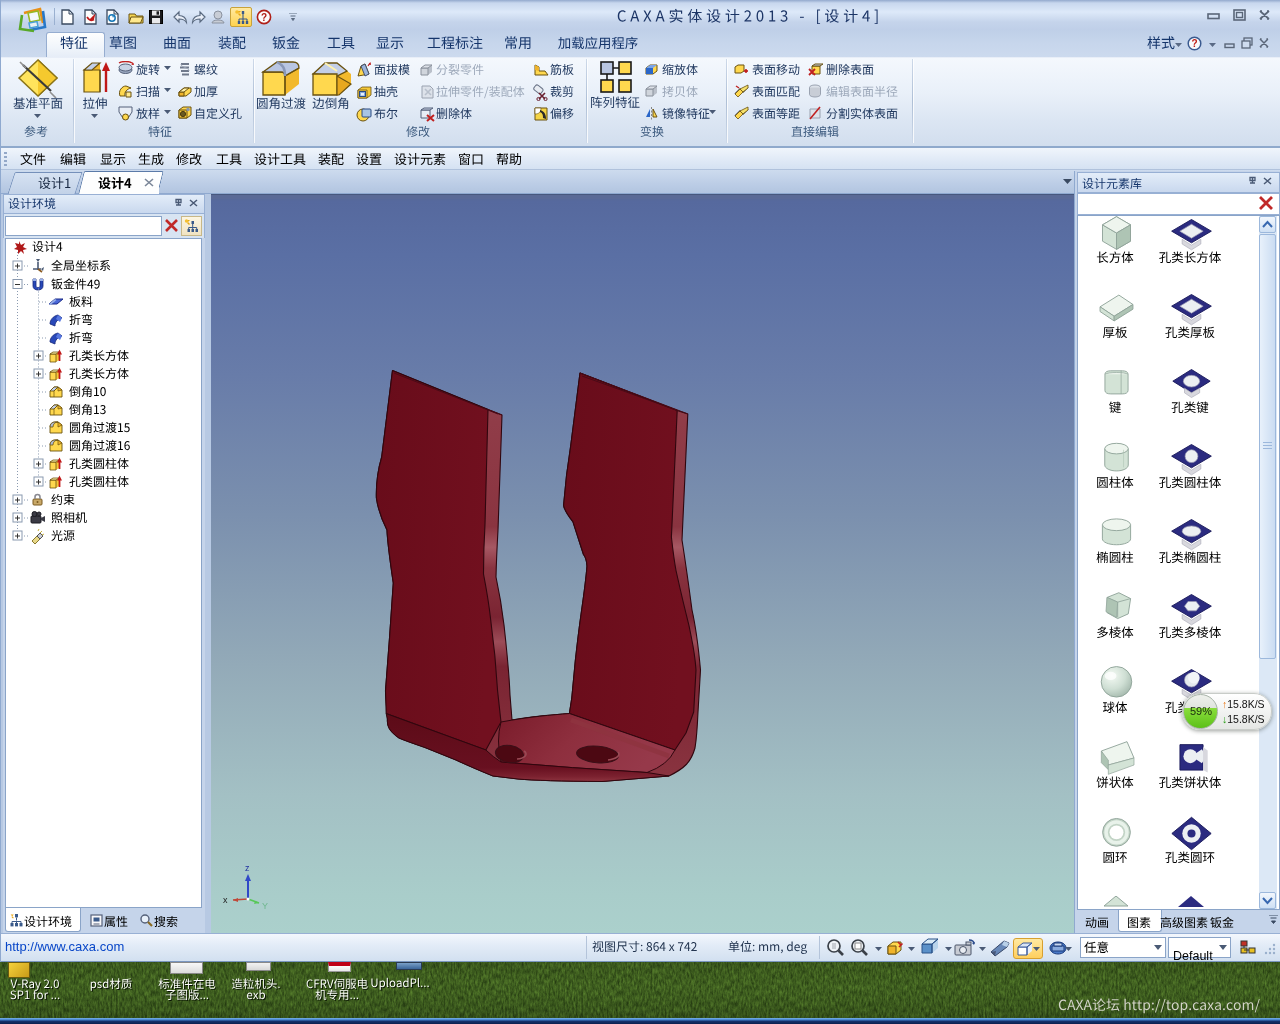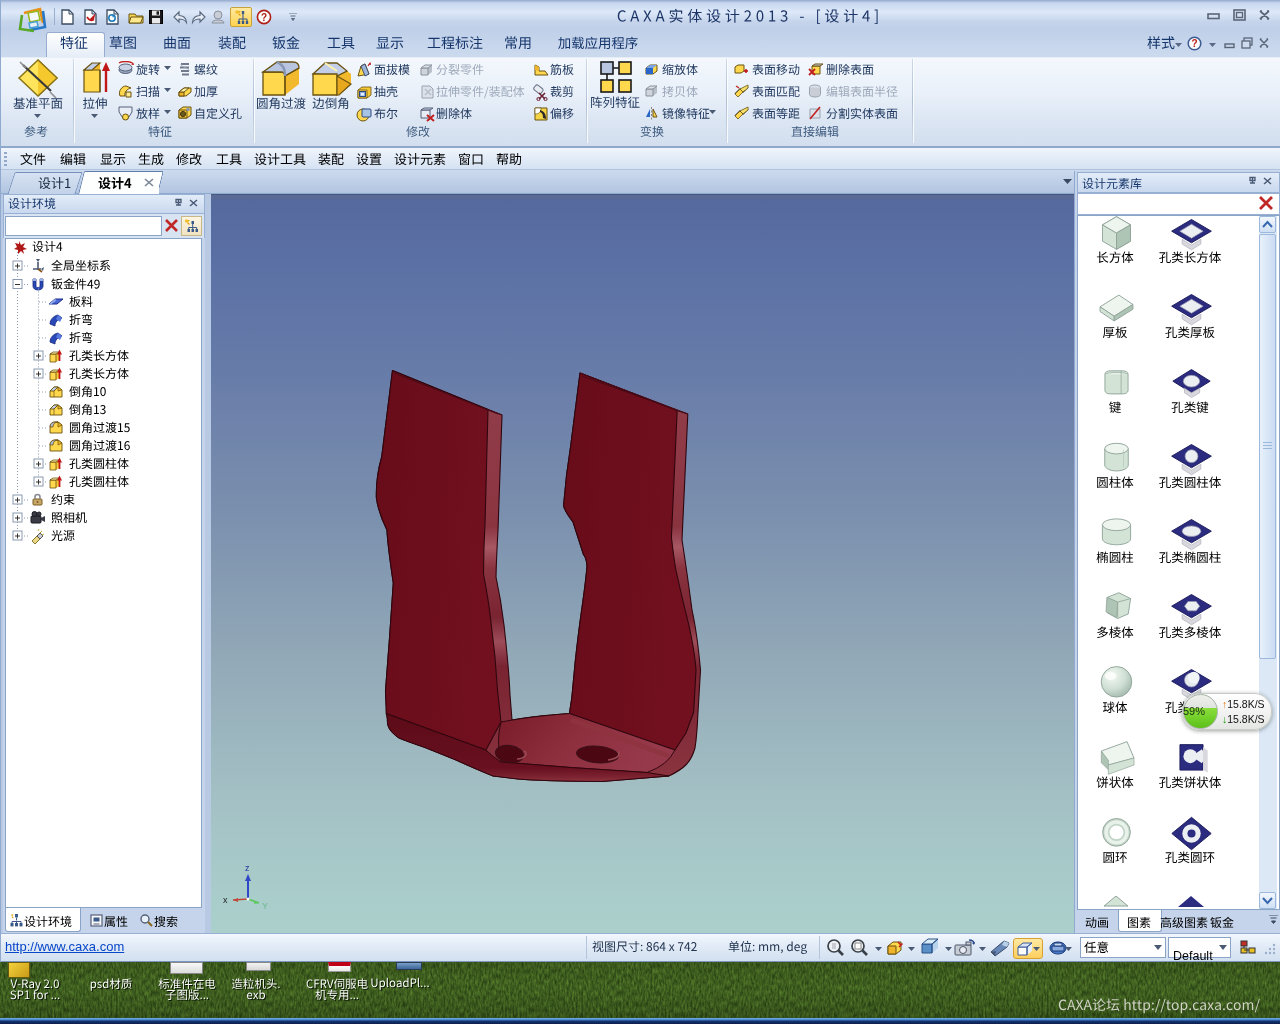--- a/index.html
+++ b/index.html
@@ -817,7 +817,7 @@
     <div class="ab" style="left:1173px;top:949px;font-size:12.5px;color:#000;z-index:40">Default</div>
     <div class="ab" style="left:1182px;top:693px;width:90px;height:37px;border-radius:18px;z-index:60;background:linear-gradient(180deg,#ffffff,#e4e6e4);box-shadow:0 1px 4px rgba(30,40,30,.45);border:1px solid #c8ccc8"></div>
     <div class="ab" style="left:1183px;top:694px;width:35px;height:35px;border-radius:50%;z-index:61;background:linear-gradient(180deg,#eef0ec 0,#e0e4de 38%,#8ade3c 40%,#5cc018 100%);border:1px solid #a8b4a8"></div>
-    <div class="ab" style="left:1183px;top:694px;width:36px;height:35px;z-index:62;font-size:11px;color:#1a2a10;line-height:35px">59%</div>
+    <div class="ab" style="left:1183px;top:694px;width:36px;height:35px;z-index:62;font-size:11px;color:#1a2a10;text-align:center;line-height:35px">59%</div>
     <div class="ab" style="left:1222px;top:697px;z-index:62;font-size:10.5px;color:#111;line-height:14.5px"><span style="color:#e87818;font-weight:bold">↑</span>15.8K/S<br><span style="color:#2aa018;font-weight:bold">↓</span>15.8K/S</div>
     <svg id="cjk" width="1280" height="1024" viewBox="0 0 1280 1024" style="position:absolute;left:0;top:0;pointer-events:none;z-index:50">
       <defs>

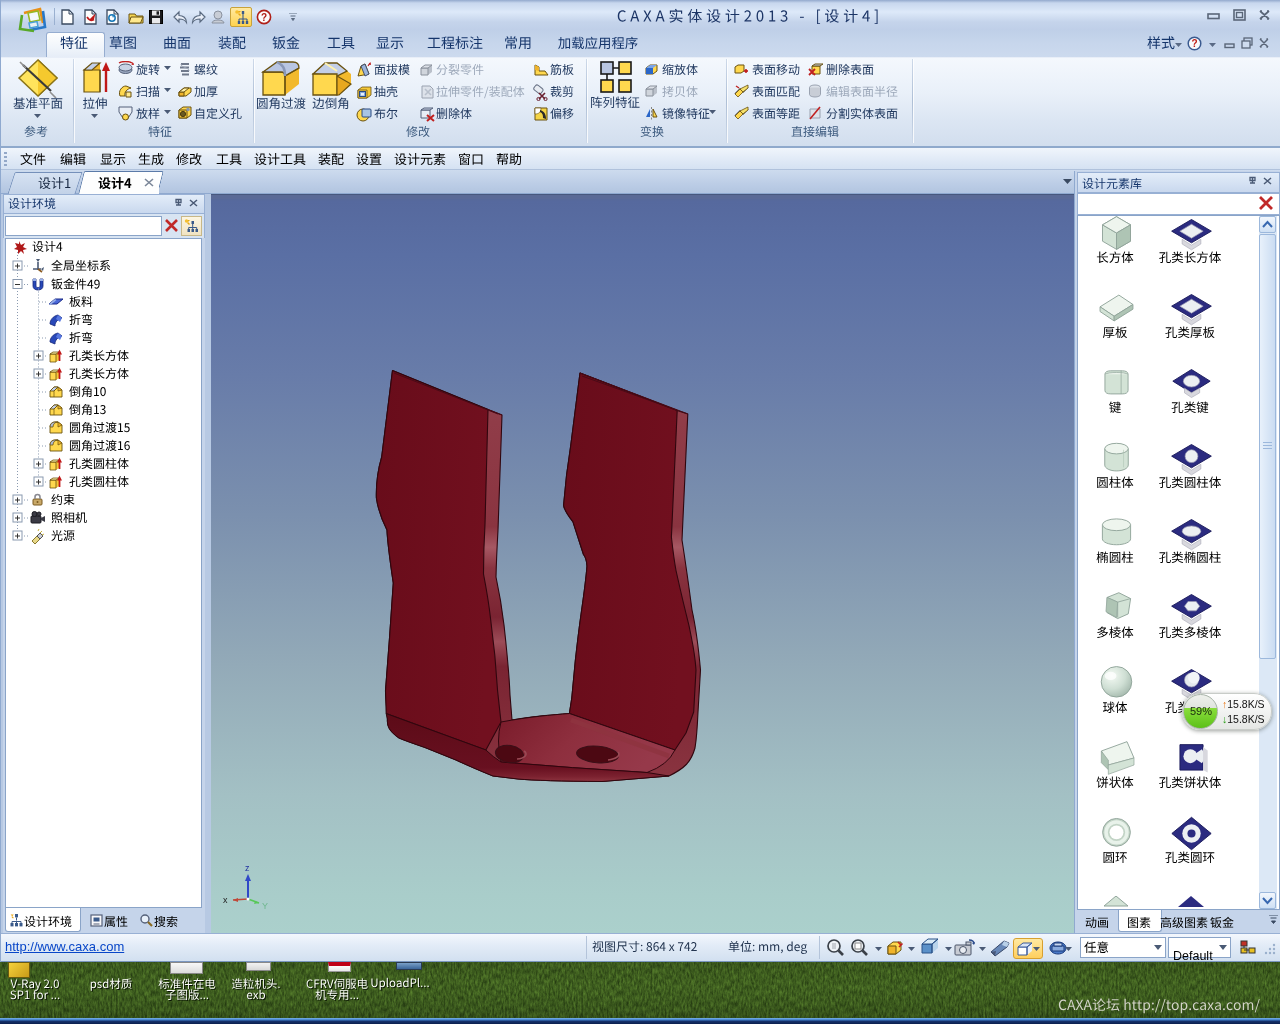--- a/index.html
+++ b/index.html
@@ -813,7 +813,7 @@
       <line x1="15" y1="536.0" x2="20" y2="536.0" stroke="#333"></line>
       <line x1="17.5" y1="533.5" x2="17.5" y2="538.5" stroke="#333"></line>
     </svg>
-    <div class="ab" style="left:5px;top:939px;font-size:13px;color:#0846c8;text-decoration:underline;z-index:40">http://www.caxa.com</div>
+    <div class="ab" style="left:5px;top:939px;font-size:13px;color:#0846c8;z-index:40">http://www.caxa.com</div>
     <div class="ab" style="left:1173px;top:949px;font-size:12.5px;color:#000;z-index:40">Default</div>
     <div class="ab" style="left:1182px;top:693px;width:90px;height:37px;border-radius:18px;z-index:60;background:linear-gradient(180deg,#ffffff,#e4e6e4);box-shadow:0 1px 4px rgba(30,40,30,.45);border:1px solid #c8ccc8"></div>
     <div class="ab" style="left:1183px;top:694px;width:35px;height:35px;border-radius:50%;z-index:61;background:linear-gradient(180deg,#eef0ec 0,#e0e4de 38%,#8ade3c 40%,#5cc018 100%);border:1px solid #a8b4a8"></div>

